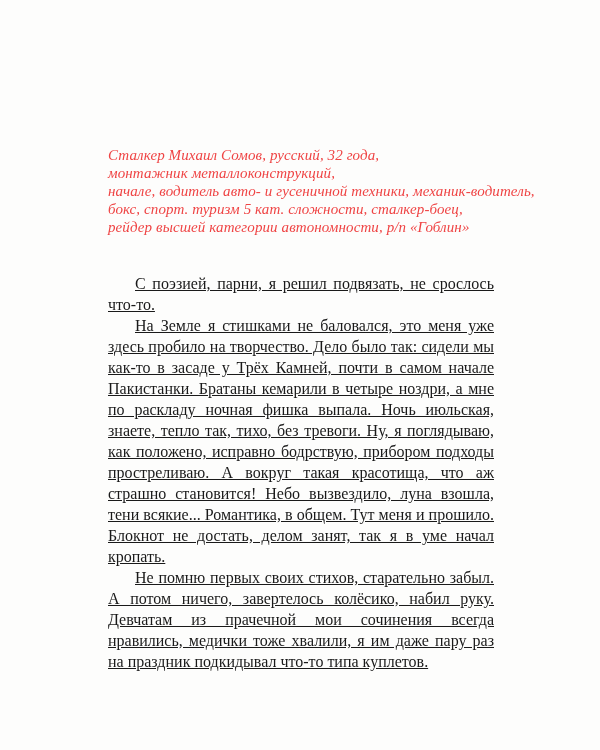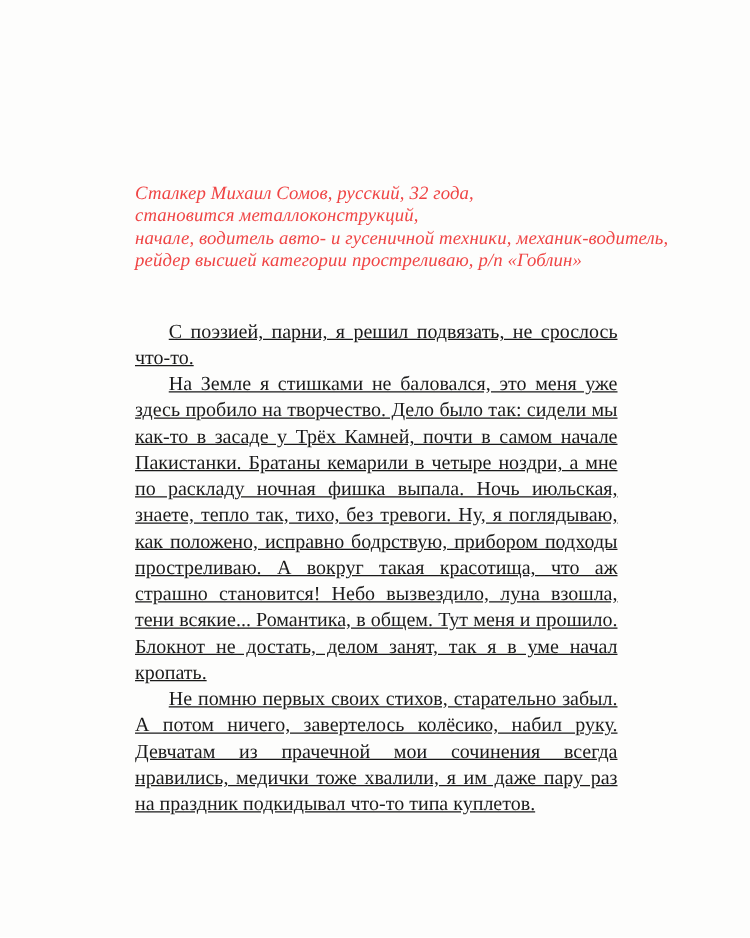--- a/index.html
+++ b/index.html
@@ -55,7 +55,7 @@
 
     <div class="bio">
       <div class="bio-line">Сталкер Михаил Сомов, русский, 32 года,</div>
-      <div class="bio-line">становится металлоконструкций,</div>
+      <div class="bio-line">монтажник металлоконструкций,</div>
       <div class="bio-line">начале, водитель авто- и гусеничной техники, механик-водитель,</div>
       <div class="bio-line">рейдер высшей категории простреливаю, р/п «Гоблин»</div>
     </div>

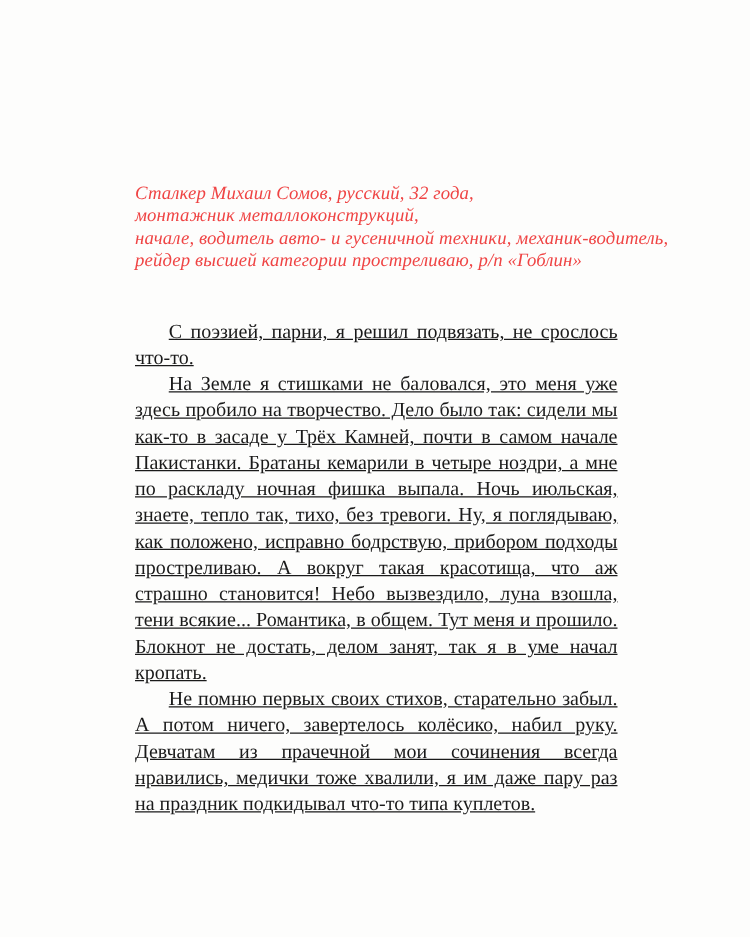--- a/index.html
+++ b/index.html
@@ -57,6 +57,7 @@
       <div class="bio-line">Сталкер Михаил Сомов, русский, 32 года,</div>
       <div class="bio-line">монтажник металлоконструкций,</div>
       <div class="bio-line">начале, водитель авто- и гусеничной техники, механик-водитель,</div>
+      <div class="bio-line">бокс, спорт. туризм 5 кат. сложности, сталкер-боец,</div>
       <div class="bio-line">рейдер высшей категории простреливаю, р/п «Гоблин»</div>
     </div>
 

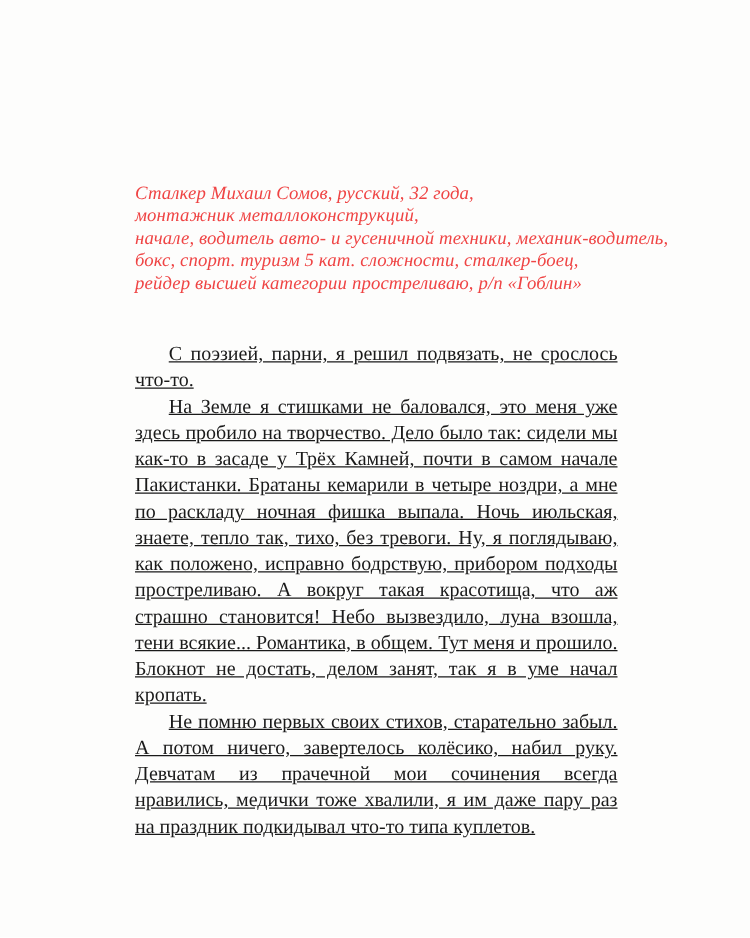--- a/index.html
+++ b/index.html
@@ -58,7 +58,7 @@
       <div class="bio-line">монтажник металлоконструкций,</div>
       <div class="bio-line">начале, водитель авто- и гусеничной техники, механик-водитель,</div>
       <div class="bio-line">бокс, спорт. туризм 5 кат. сложности, сталкер-боец,</div>
-      <div class="bio-line">рейдер высшей категории простреливаю, р/п «Гоблин»</div>
+      <div class="bio-line">рейдер высшей категории автономности, р/п «Гоблин»</div>
     </div>
 
     <div class="body-text">

